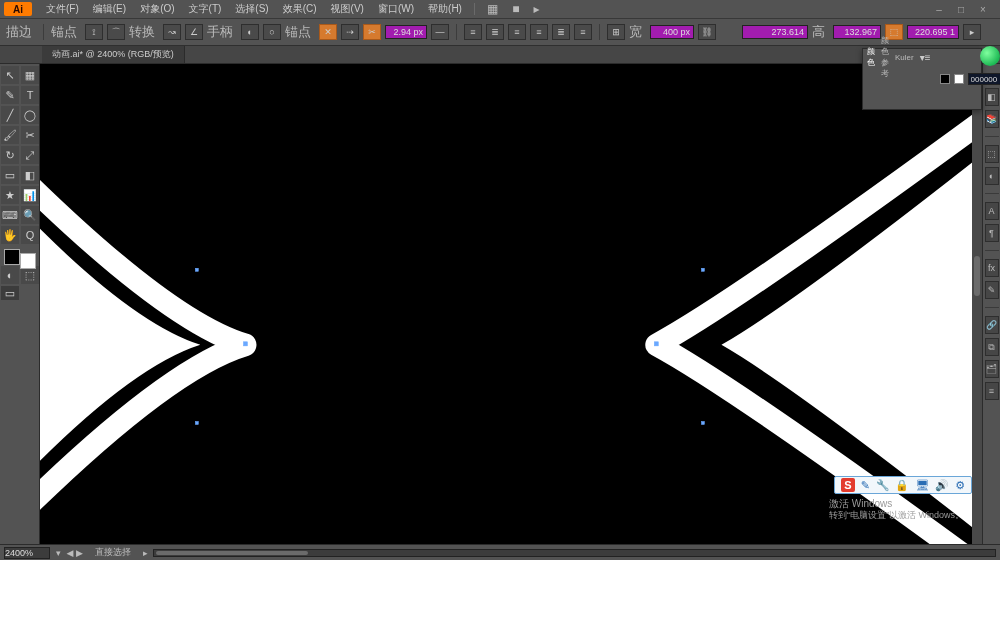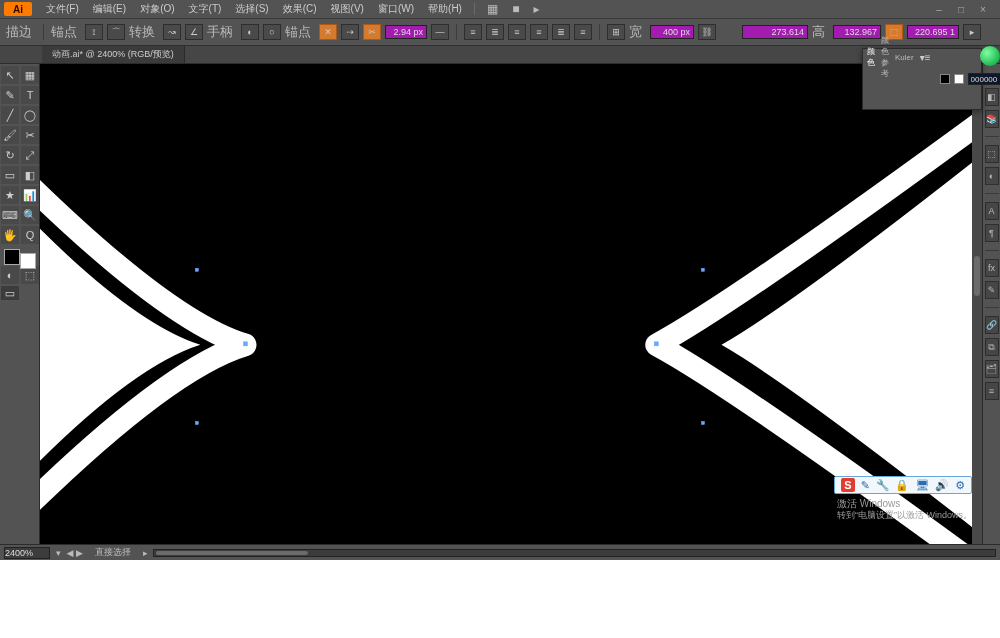--- a/index.html
+++ b/index.html
@@ -154,7 +154,7 @@
     fill:#6aa8ff; stroke:#6aa8ff; stroke-width:0.5;
   }
   .activation-text {
-    position:absolute; right:10px; bottom:22px;
+    position:absolute; right:18px; bottom:22px;
     font-size:10px; color:#9a9a9a;
     text-align:left; line-height:1.3;
     pointer-events:none;

